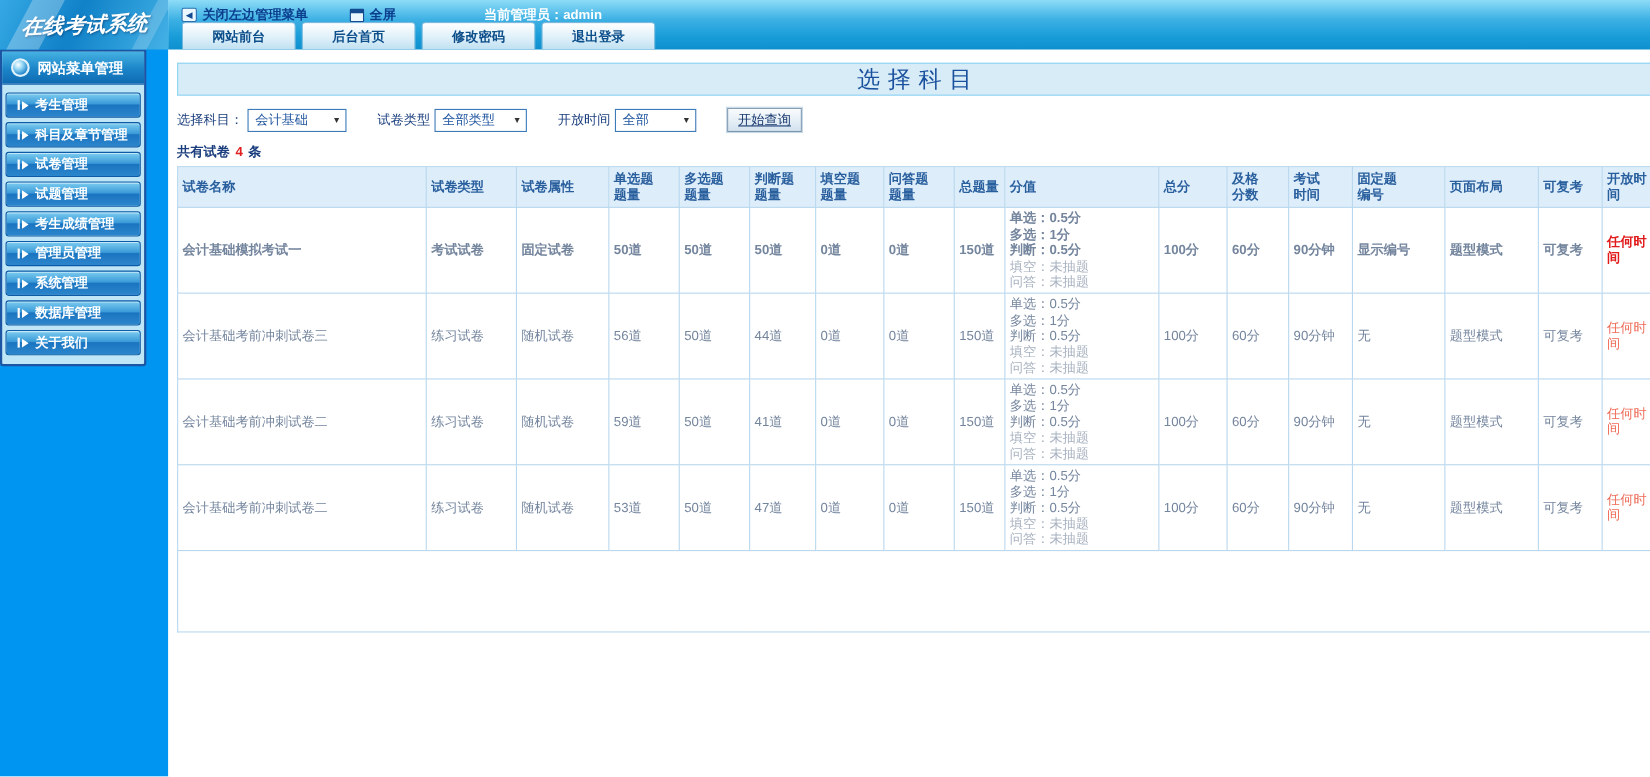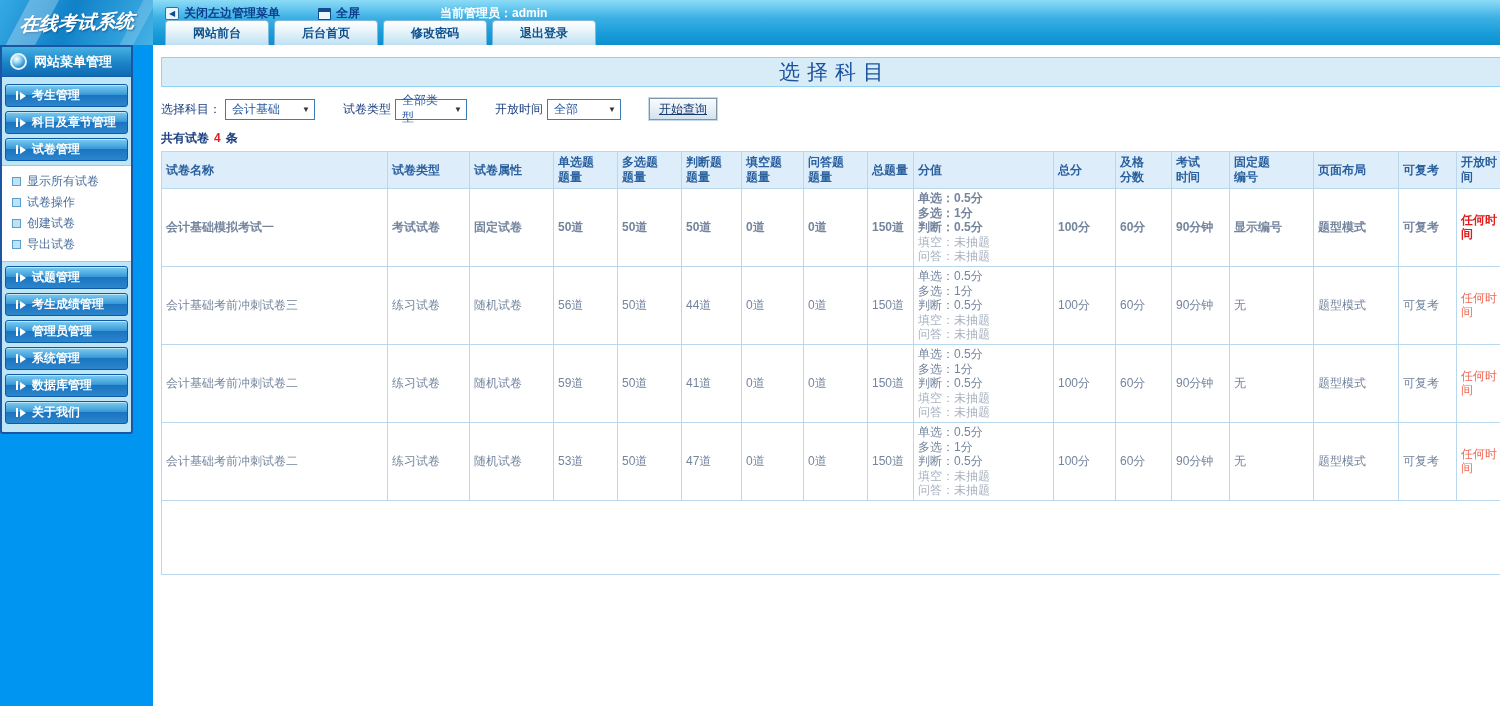--- a/index.html
+++ b/index.html
@@ -49,7 +49,7 @@
   .sel { display:inline-flex; align-items:center; justify-content:space-between; border:1px solid #3d7ab8; height:21px; background:#fff; color:#2257a0; font-size:12px; padding:0 4px 0 6px; cursor:pointer; }
   .sel .arrow { color:#333; font-size:8px; margin-left:8px; }
   .sel-subject { width:90px; margin-right:28px; }
-  .sel-type { width:72px; margin-right:28px; }
+  .sel-type { width:84px; margin-right:28px; }
   .sel-open { width:74px; margin-right:28px; }
   .query-btn { height:22px; padding:0 9px; background:linear-gradient(180deg,#fafcfe 0%,#e3edf5 60%,#d3e2ee 100%); border:1px solid #7c96ae; outline:1px solid #c7d9e6; color:#17386e; font-size:12px; cursor:pointer; font-family:inherit;text-decoration:underline; }
 

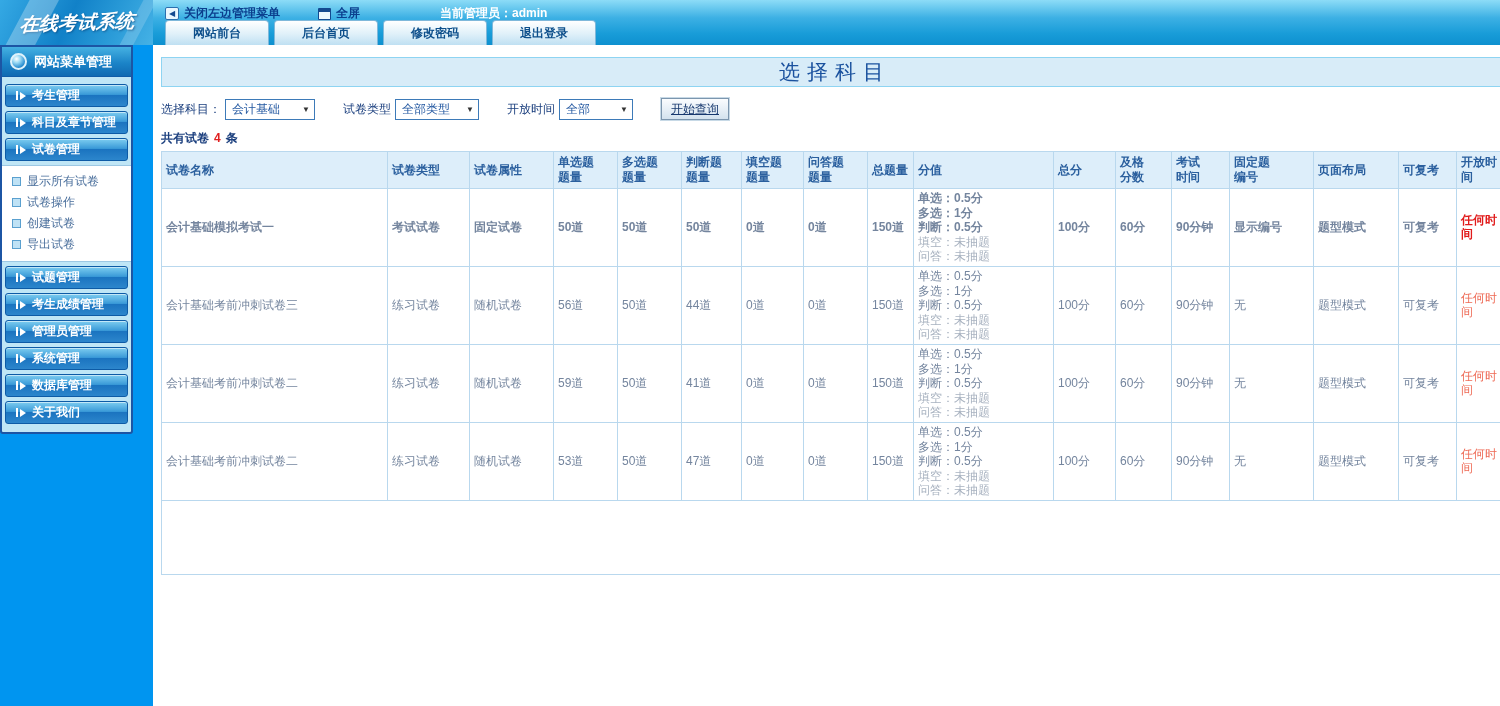--- a/index.html
+++ b/index.html
@@ -106,24 +106,6 @@
         <span class="lbl">试卷管理</span>
       </div>
 
-      <div class="submenu">
-        <div class="submenu-item">
-          <span class="sq"></span>
-          <span class="lbl">显示所有试卷</span>
-        </div>
-        <div class="submenu-item">
-          <span class="sq"></span>
-          <span class="lbl">试卷操作</span>
-        </div>
-        <div class="submenu-item">
-          <span class="sq"></span>
-          <span class="lbl">创建试卷</span>
-        </div>
-        <div class="submenu-item">
-          <span class="sq"></span>
-          <span class="lbl">导出试卷</span>
-        </div>
-      </div>
 
       <div class="menu-btn">
         <span class="glyph">

